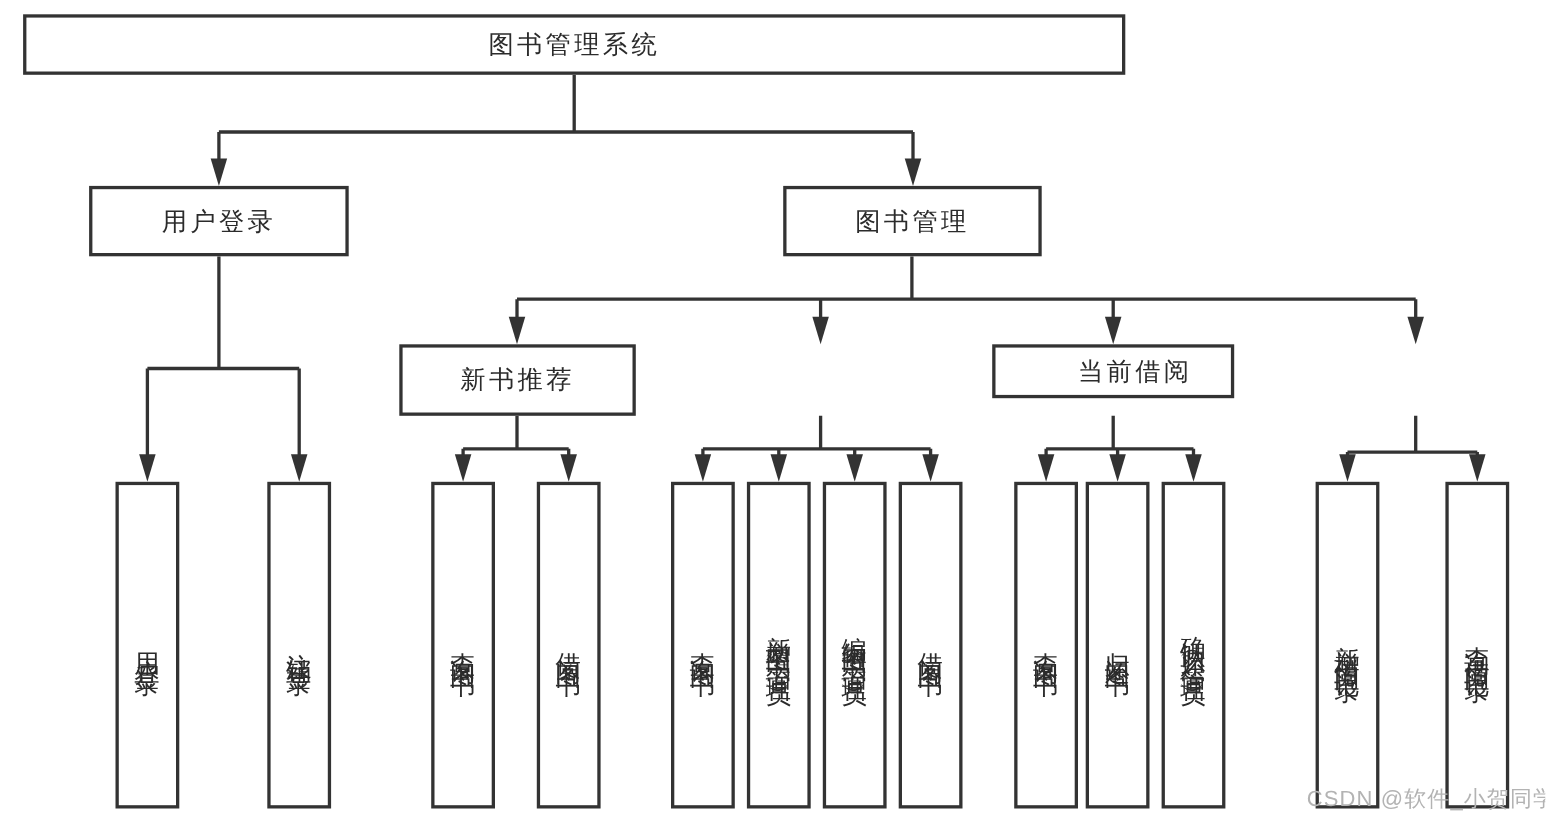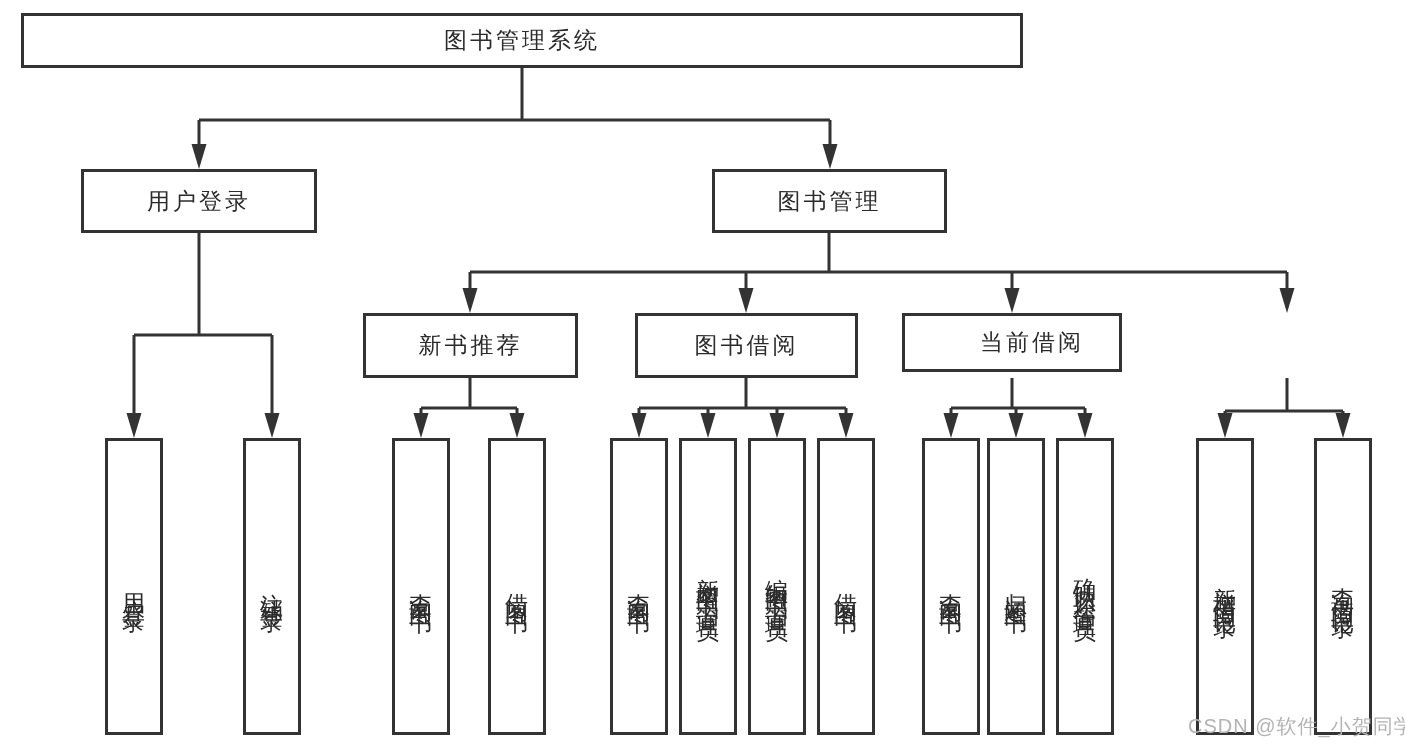--- a/index.html
+++ b/index.html
@@ -136,9 +136,6 @@
   <div class="hbox" id="b-mgmt">
     <span>图书管理</span>
   </div>
-  <div class="hbox" id="g-borrow">
-    <span>图书借阅</span>
-  </div>
   <div class="hbox" id="g-current">
     <span>当前借阅</span>
   </div>

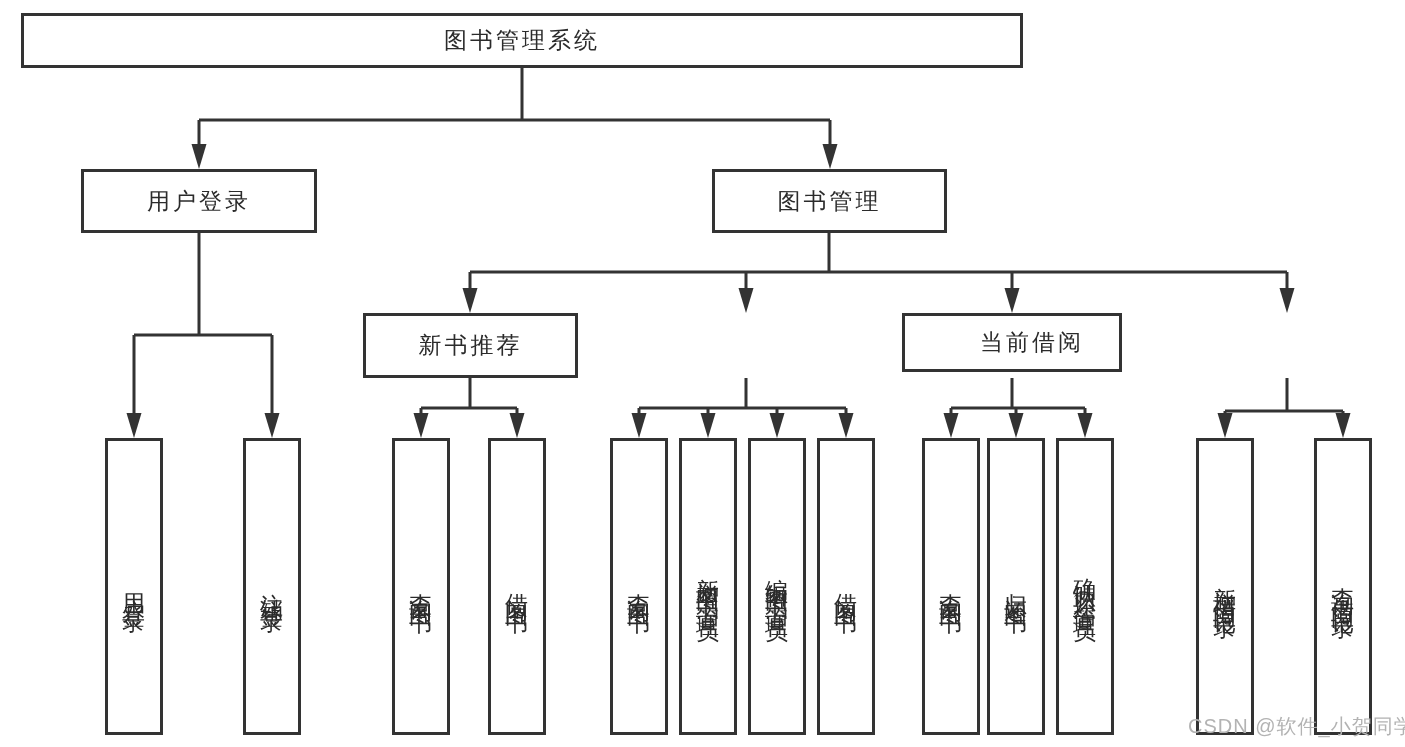--- a/index.html
+++ b/index.html
@@ -69,7 +69,7 @@
   #b-mgmt     { left: 712px;  top: 169px; width: 235px;  height: 64px; }
   #g-newrec   { left: 363px;  top: 313px; width: 215px;  height: 65px; }
   #g-borrow   { left: 635px;  top: 313px; width: 223px;  height: 65px; }
-  #g-current  { left: 902px;  top: 313px; width: 220px;  height: 59px; padding-left: 40px; }
+  #g-current  { left: 902px;  top: 313px; width: 220px;  height: 49px; padding-left: 40px; }
   #g-records  { left: 1179px; top: 313px; width: 216px;  height: 65px; }
   #l-login    { left: 105px; }
   #l-logout   { left: 243px; }

